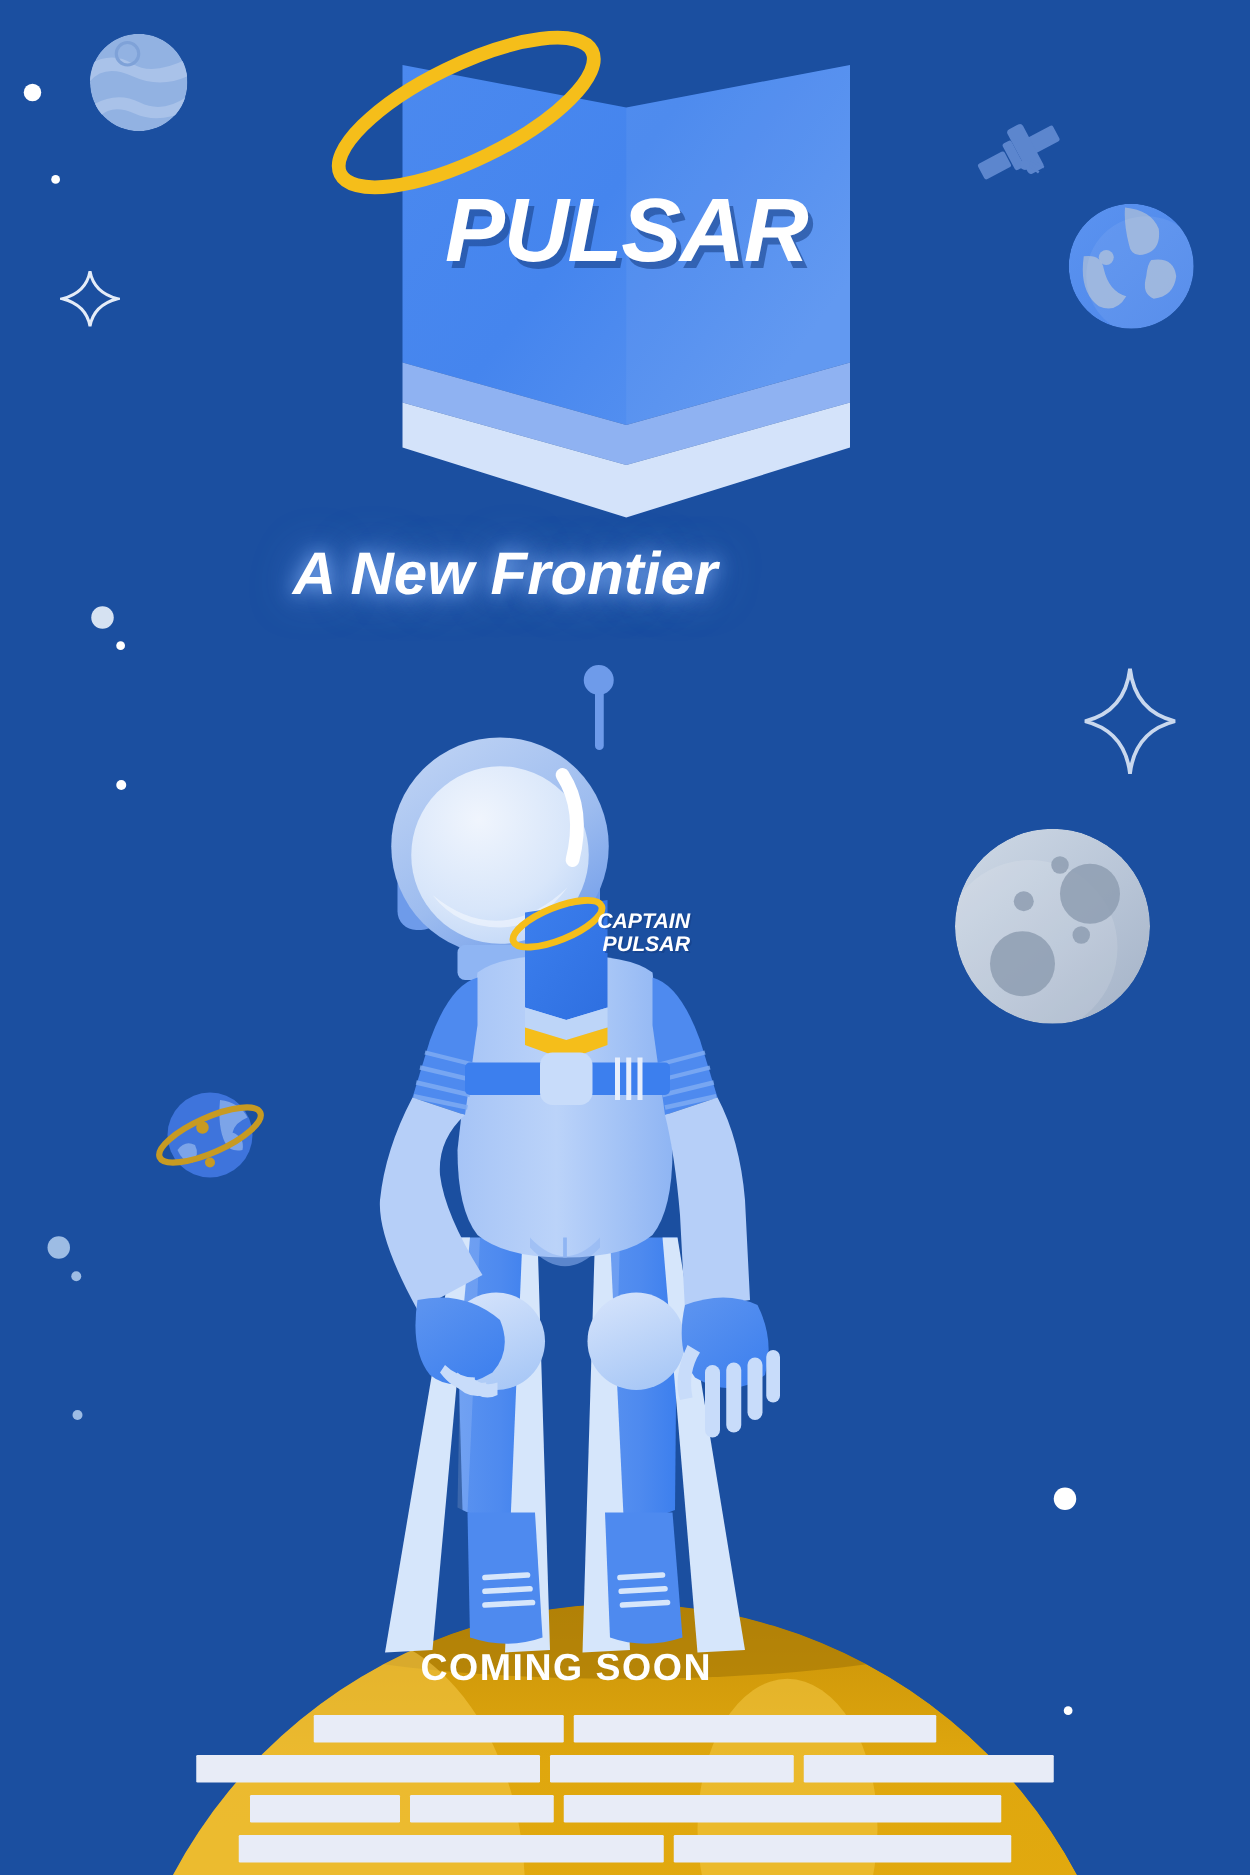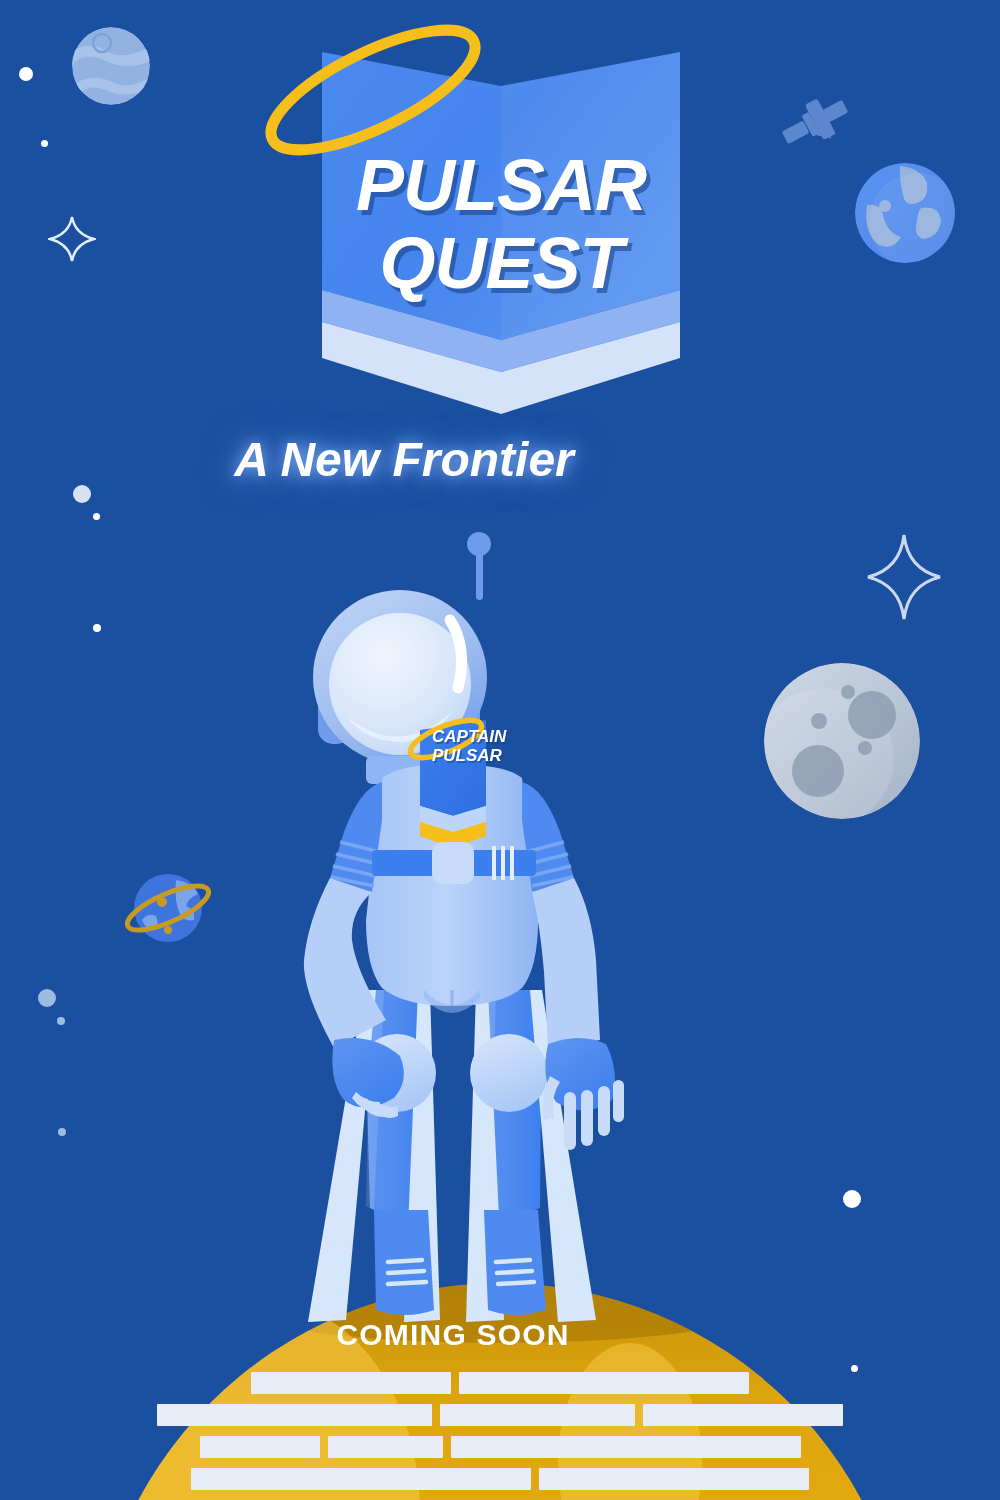--- a/index.html
+++ b/index.html
@@ -377,7 +377,6 @@
 
     <div id="logo-text">
       <span>PULSAR</span>
-      <span class="l2">QUEST</span>
     </div>
   </div>
 

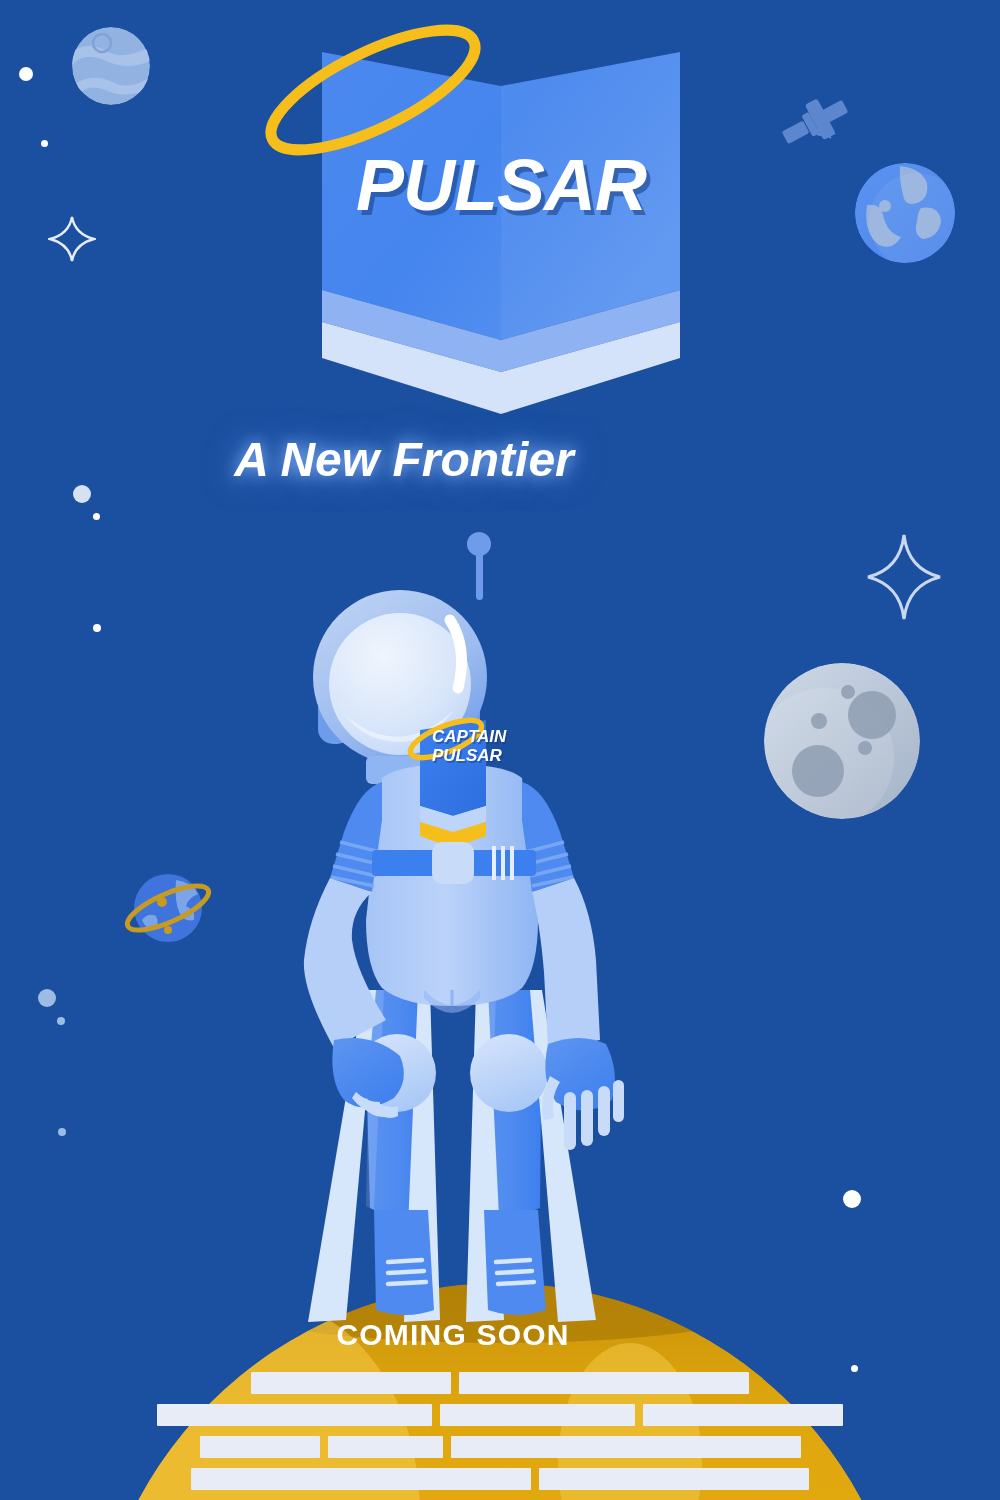--- a/index.html
+++ b/index.html
@@ -87,7 +87,7 @@
   #chest-badge-text{
     position:absolute;
     left:432px;top:727px;
-    width:120px;text-align:left;
+    width:120px;text-align:right;
     font-style:italic;font-weight:bold;
     font-size:17px;line-height:19px;
     color:#ffffff;

